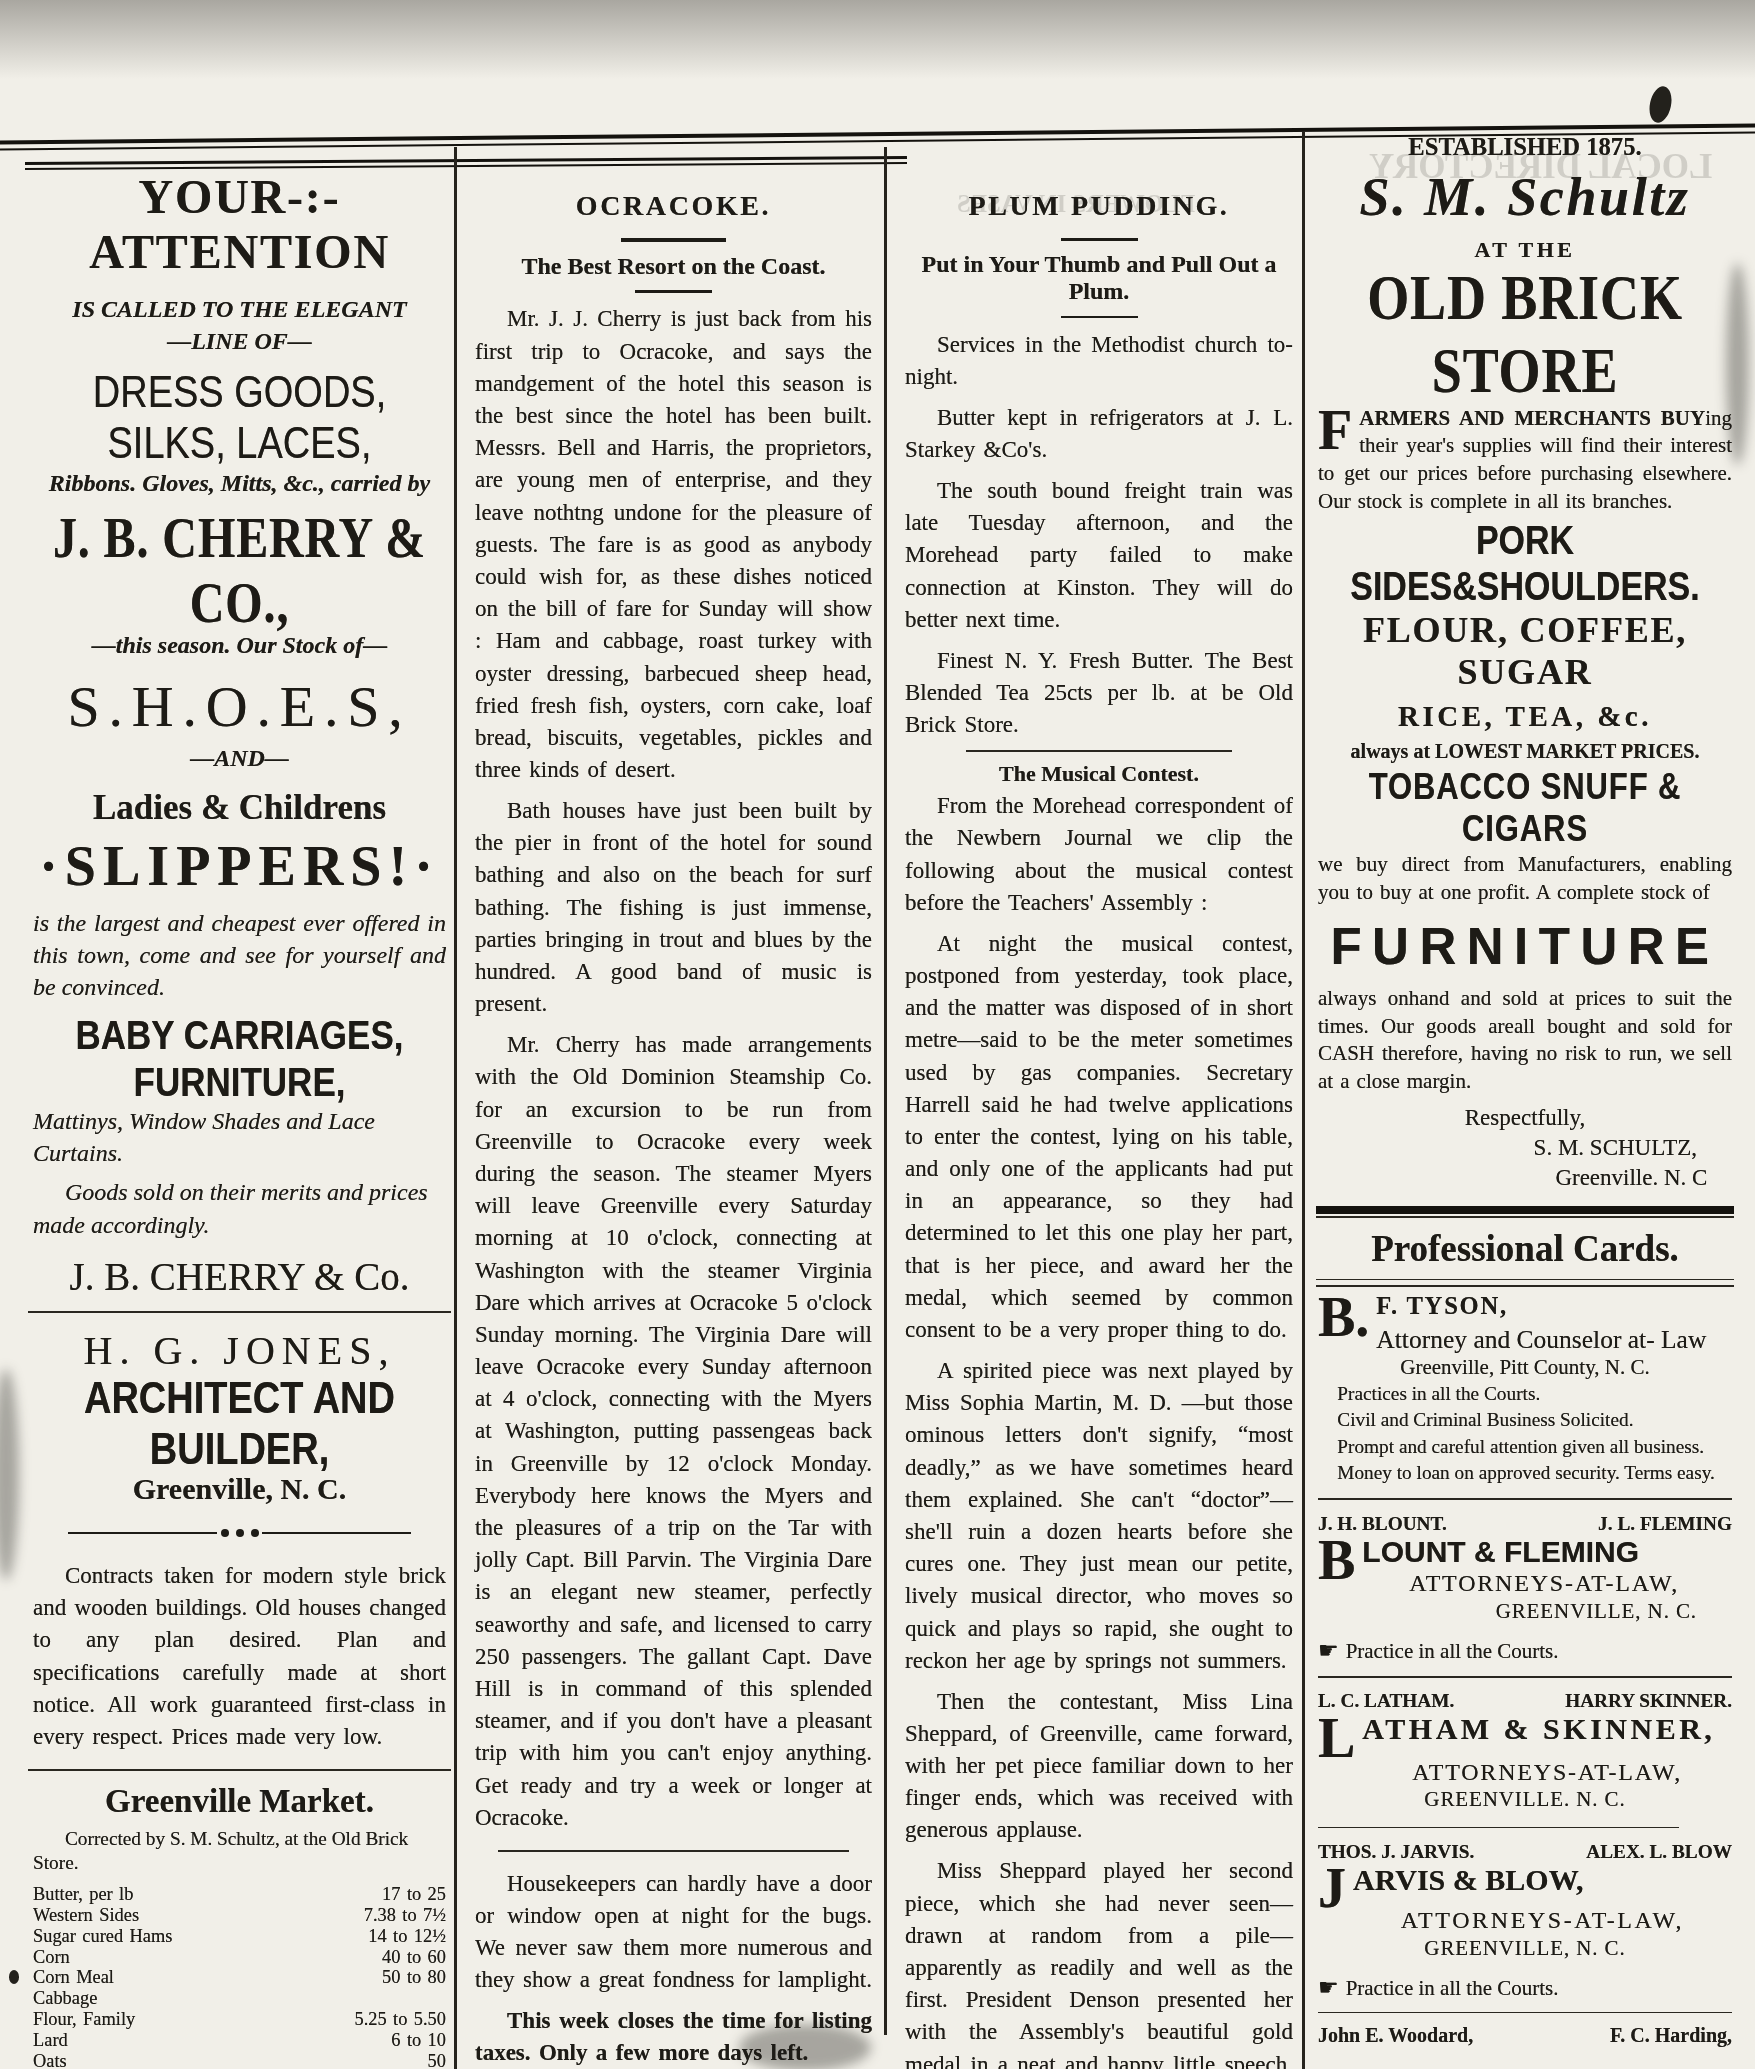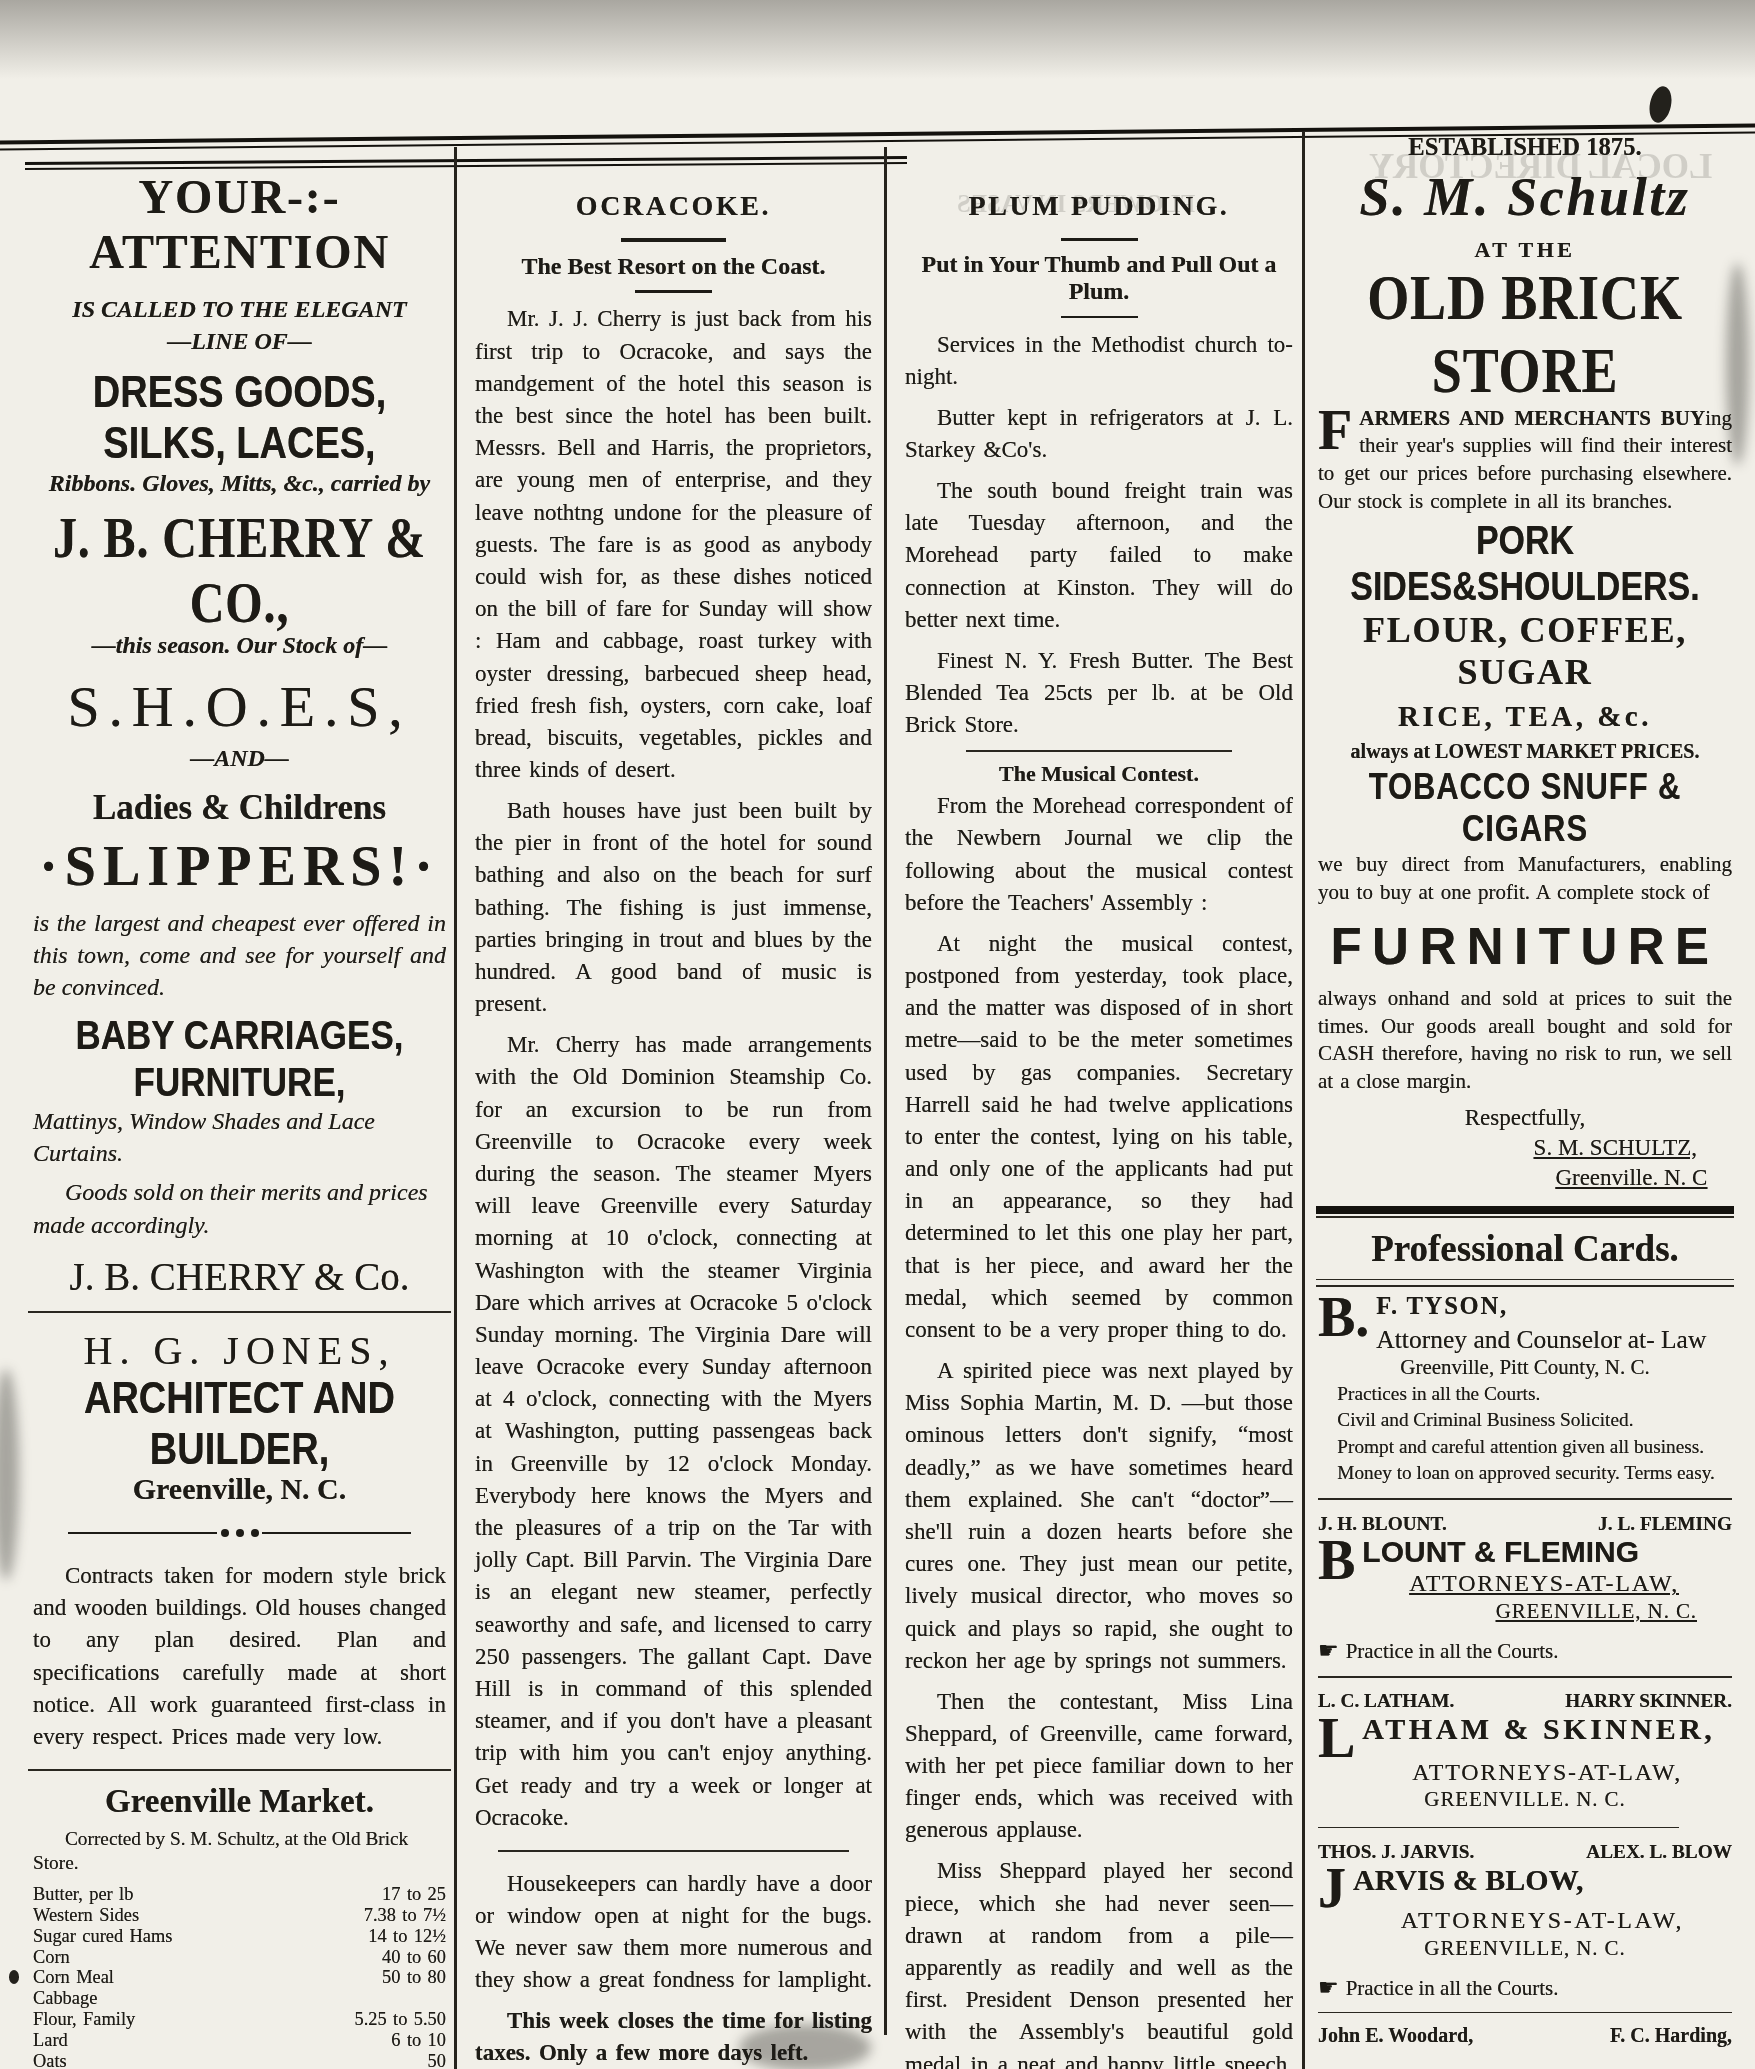--- a/index.html
+++ b/index.html
@@ -45,7 +45,7 @@
   
   .a-your{font-size:48px;font-weight:bold;letter-spacing:1.8px;margin:0 0 14px;}
   .a-sub{font-size:24px;font-weight:bold;font-style:italic;line-height:1.35;}
-  .a-goods{font-size:38px;font-weight:bold;margin:17.6px 0 5.3px;}
+  .a-goods{font-size:38px;font-weight:normal;margin:17.6px 0 5.3px;}
   .a-firm{font-size:48px;font-weight:bold;margin:16px 0 3.5px;letter-spacing:0.9px;}
   .a-shoes{font-size:58px;letter-spacing:8.8px;margin:12.3px 0 1.8px;}
   .a-ladies{font-size:35px;font-weight:bold;margin:14px 0 0;}

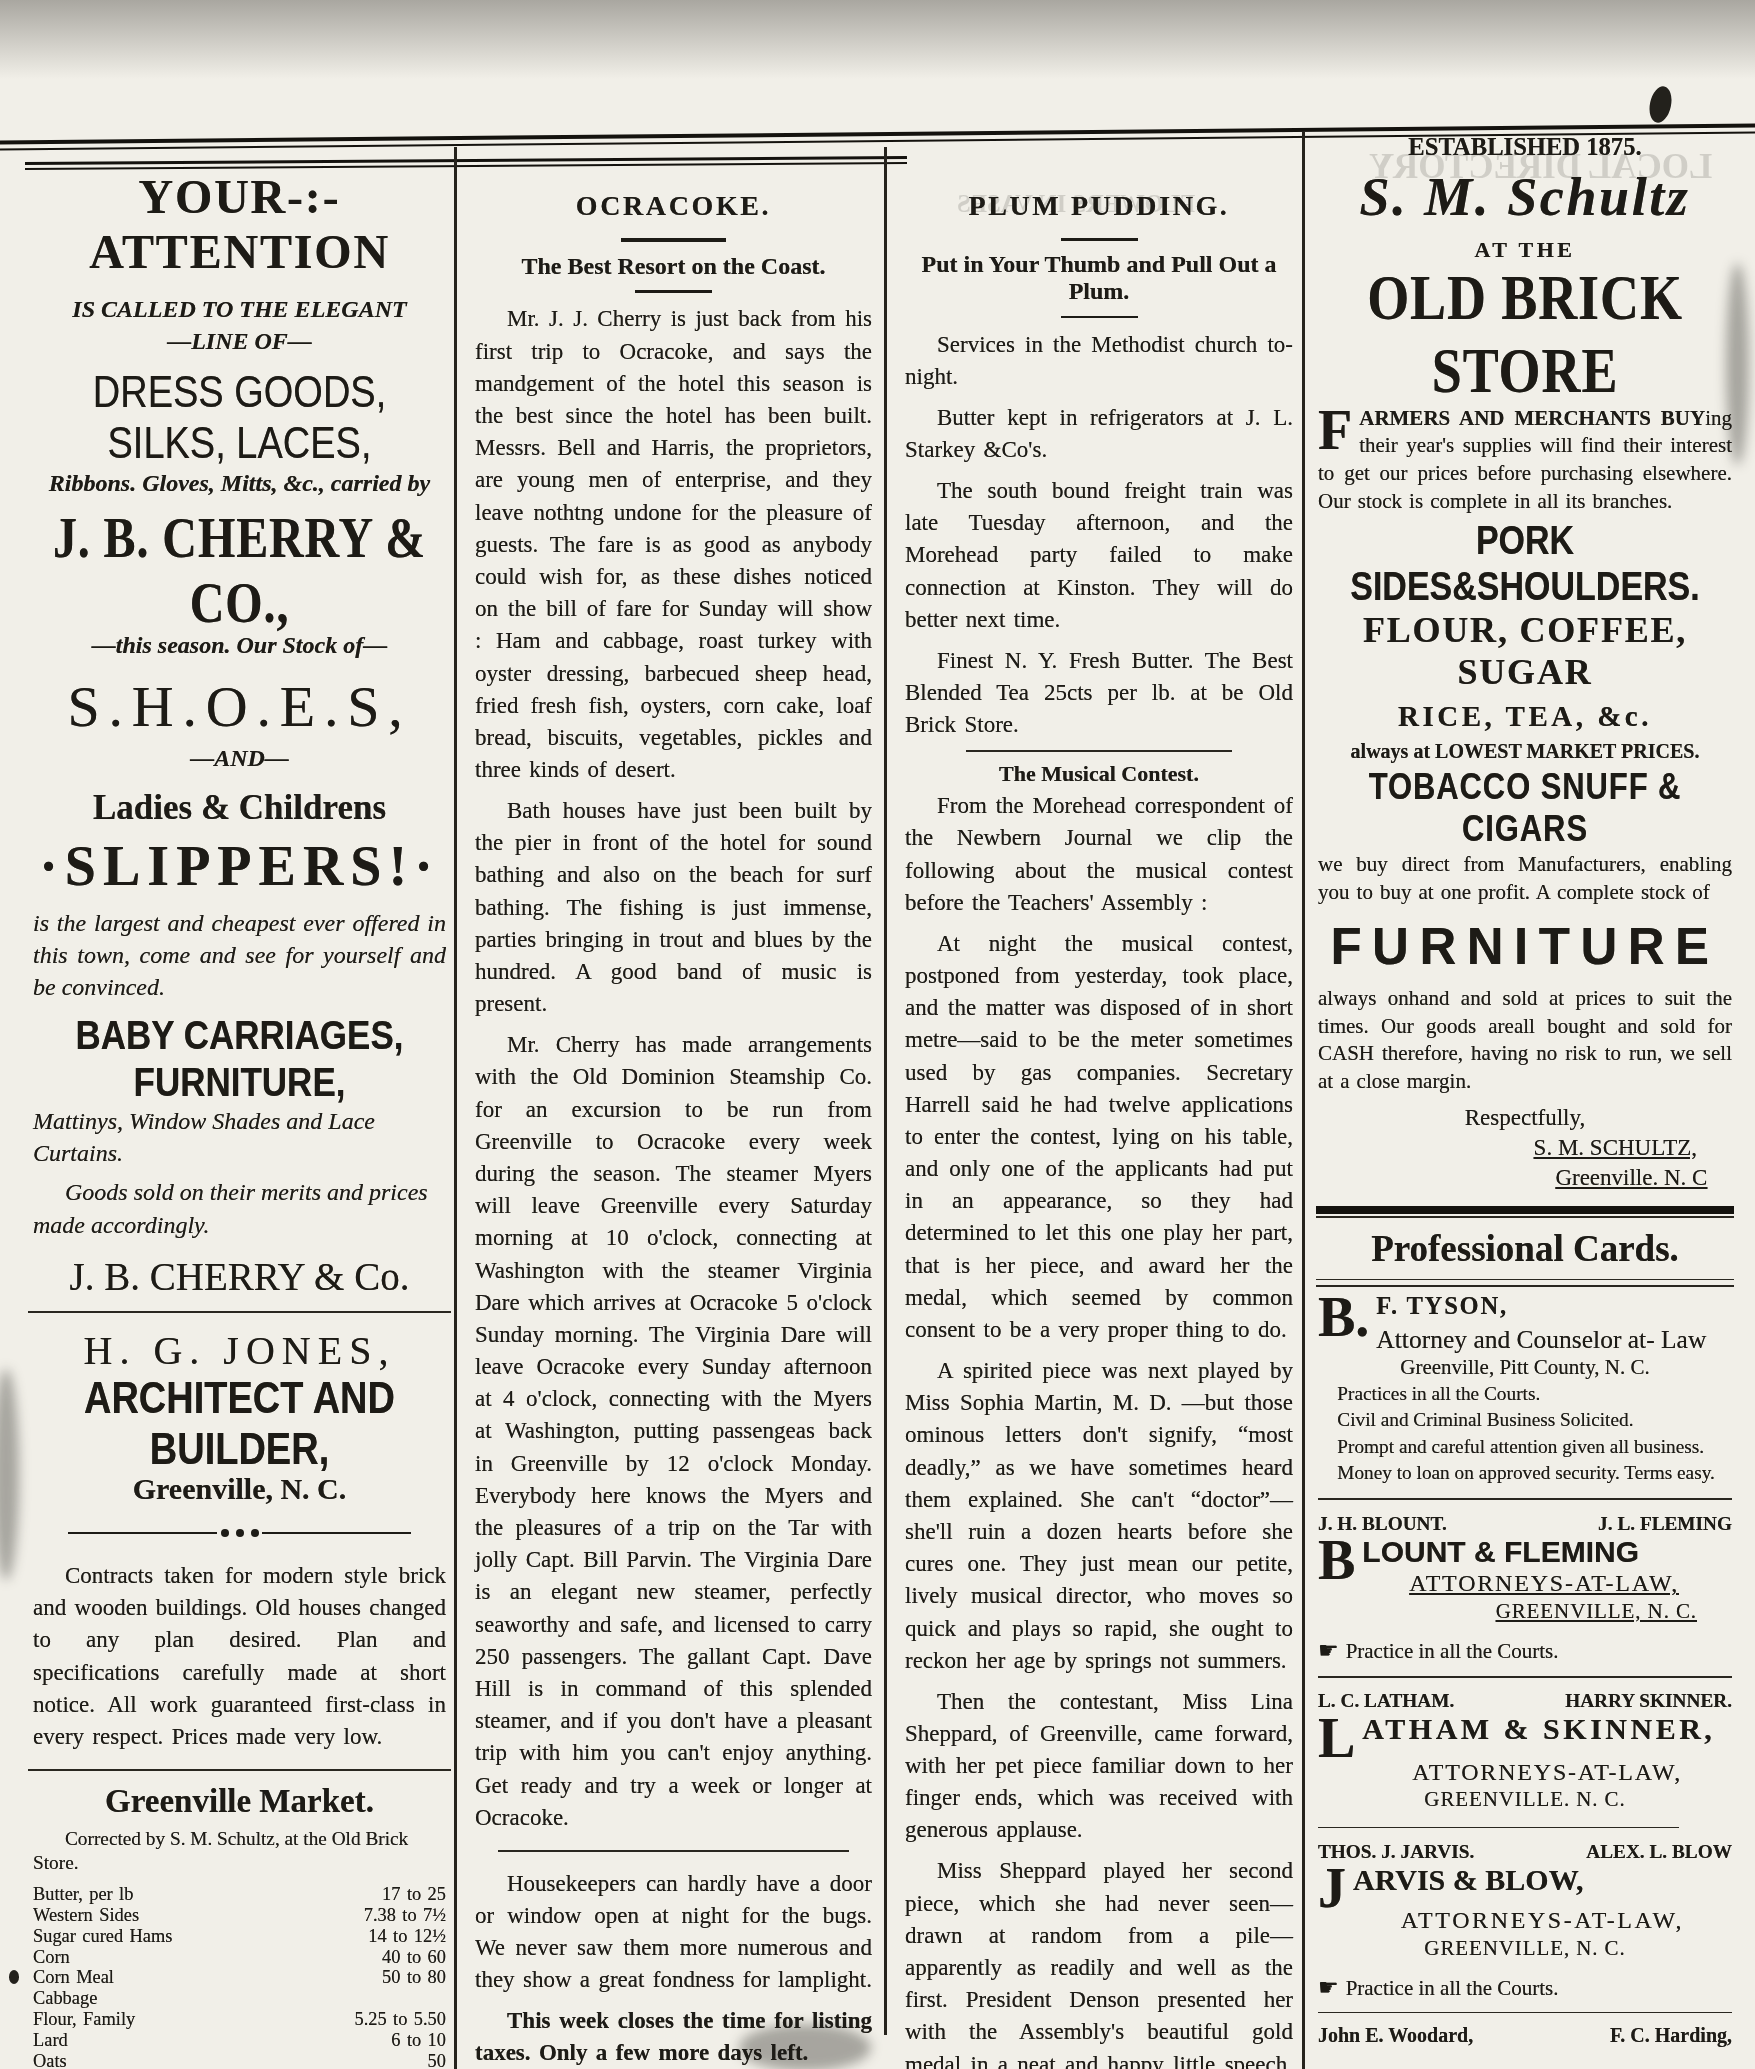--- a/index.html
+++ b/index.html
@@ -30,7 +30,7 @@
   #col4{left:1318px;top:133px;width:414px;}
   
   .center{text-align:center;}
-  .right{text-align:right;text-decoration:underline;}
+  .right{text-align:right;}
   .j{text-align:justify;}
   .b{font-weight:bold;}
   .body{font-size:23px;line-height:1.40;word-spacing:2.6px;margin:0 0 8.8px 0;}

